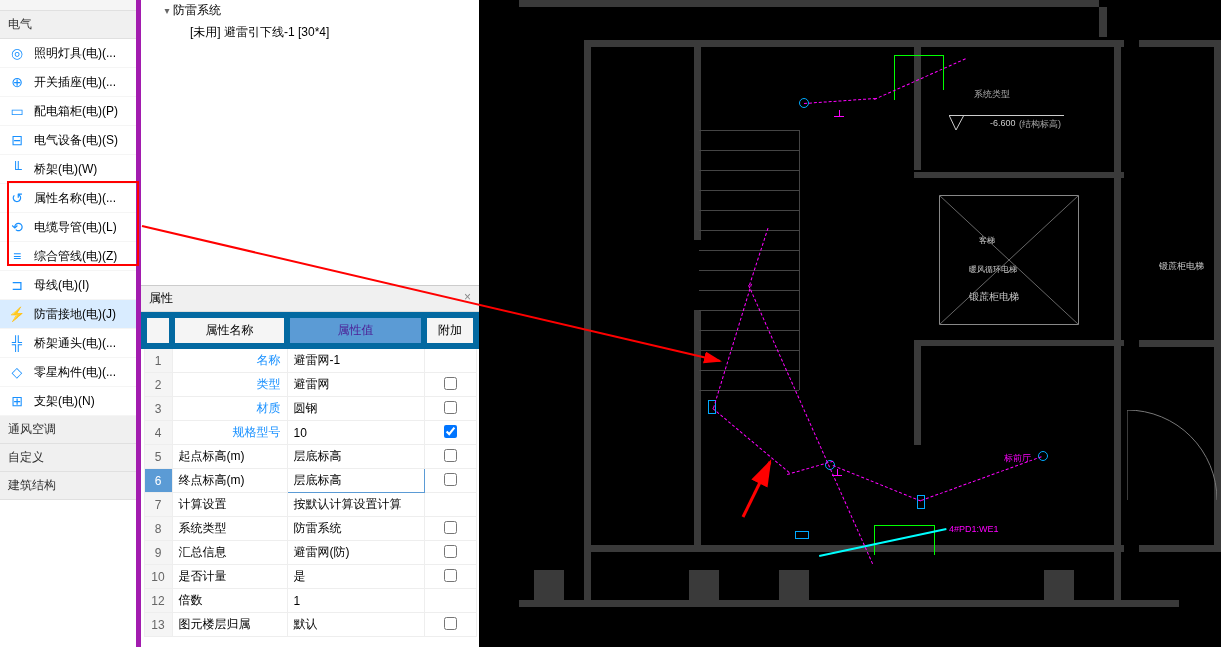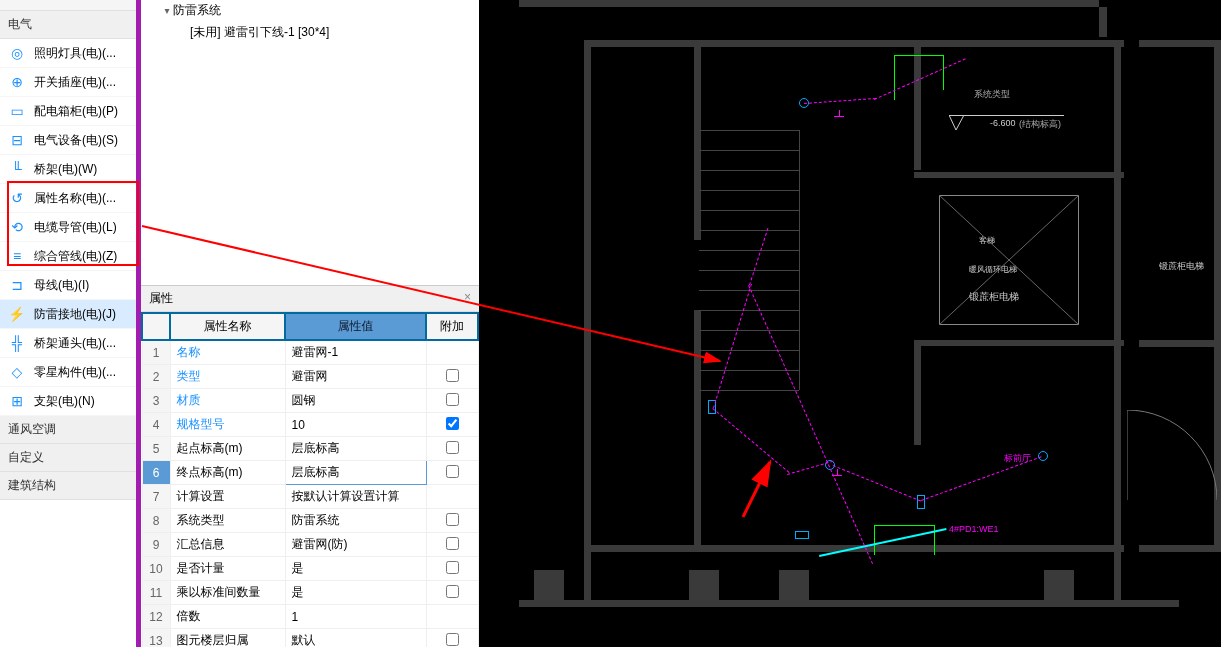--- a/index.html
+++ b/index.html
@@ -25,7 +25,7 @@
 .prop-header { background: #f0f0f0; padding: 4px 8px; font-size: 12px; display: flex; justify-content: space-between; border-bottom: 1px solid #ddd; }
 .prop-close { cursor: pointer; color: #888; }
 .prop-table { width: 100%; border-collapse: collapse; font-size: 12px; }
-.prop-table th { background: #f5f5f5; padding: 4px 6px; border: 2px solid #0369a1; font-weight: normal; }
+.prop-table th { background: #f5f5f5; padding: 4px 6px; border: 6px solid #0369a1; font-weight: normal; }
 .prop-table th.active-th { background: #5b9bd5; color: #0f172a; }
 .prop-table td { border: 1px solid #eee; padding: 3px 6px; height: 21px; }
 .prop-table .row-num { width: 28px; text-align: center; background: #f5f5f5; color: #666; }

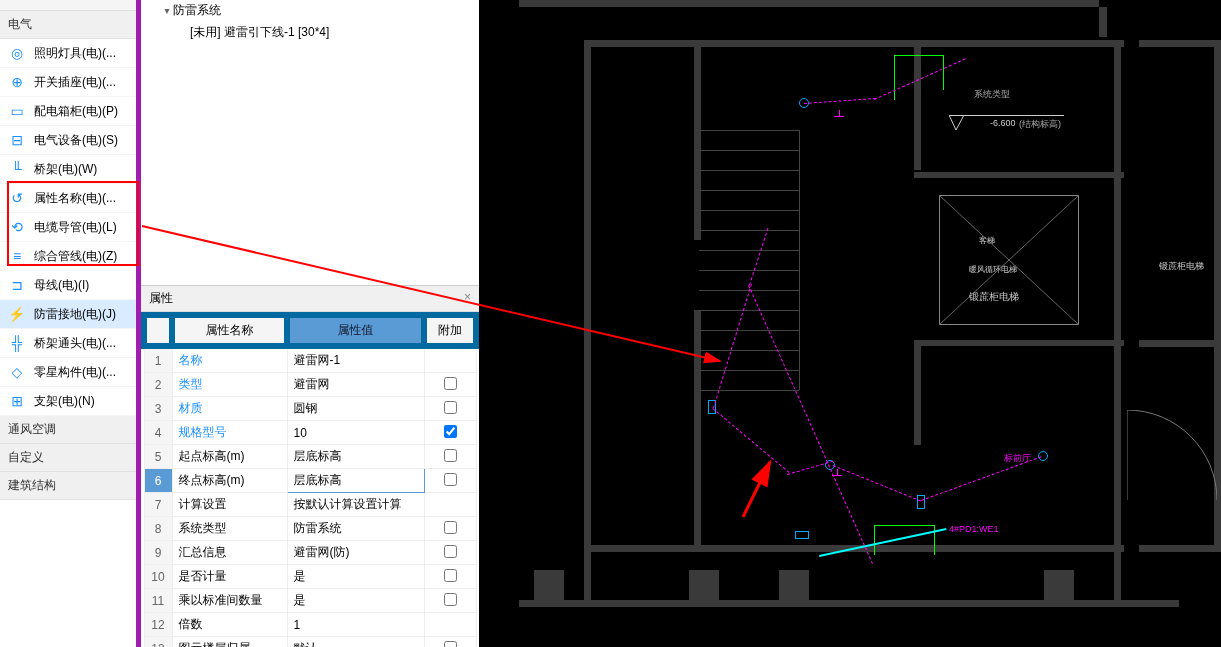--- a/index.html
+++ b/index.html
@@ -26,7 +26,7 @@
 .prop-close { cursor: pointer; color: #888; }
 .prop-table { width: 100%; border-collapse: collapse; font-size: 12px; }
 .prop-table th { background: #f5f5f5; padding: 4px 6px; border: 6px solid #0369a1; font-weight: normal; }
-.prop-table th.active-th { background: #5b9bd5; color: #0f172a; }
+.prop-table th.active-th { background: #5b9bd5; color: #4c1d95; }
 .prop-table td { border: 1px solid #eee; padding: 3px 6px; height: 21px; }
 .prop-table .row-num { width: 28px; text-align: center; background: #f5f5f5; color: #666; }
 .prop-table .row-num.selected { background: #5b9bd5; color: #fff; }

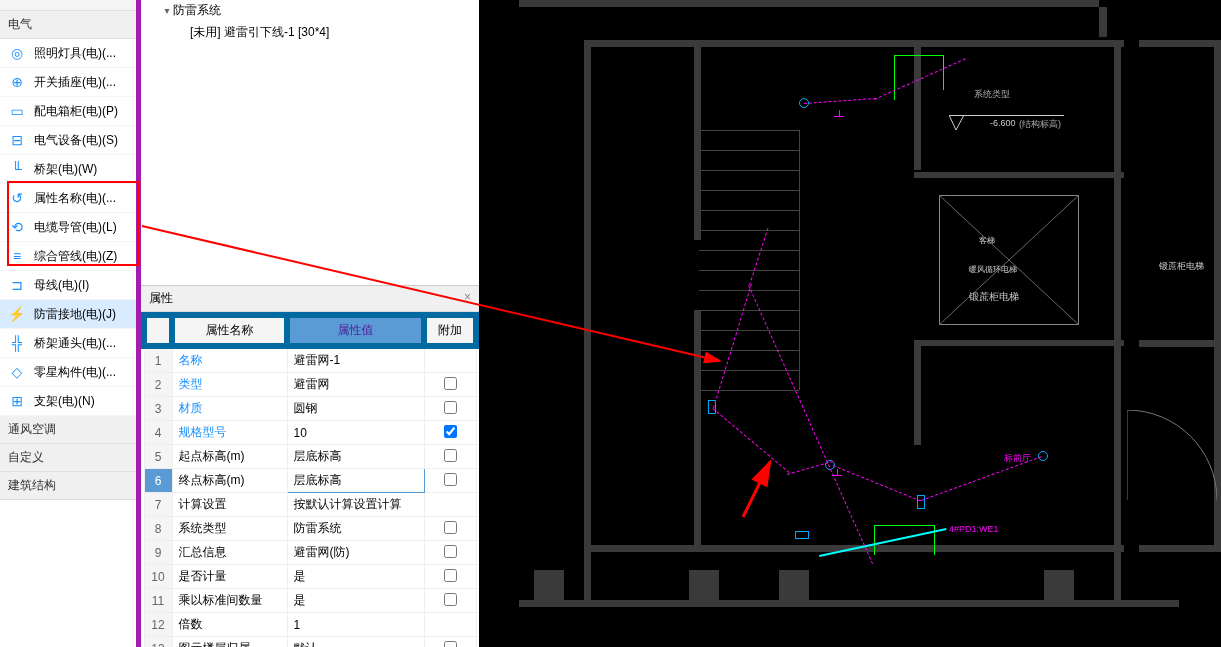--- a/index.html
+++ b/index.html
@@ -31,7 +31,7 @@
 .prop-table .row-num { width: 28px; text-align: center; background: #f5f5f5; color: #666; }
 .prop-table .row-num.selected { background: #5b9bd5; color: #fff; }
 .prop-table .name-col { width: 115px; }
-.prop-table .name-link { color: #1890ff; }
+.prop-table .name-link { color: #1890ff; text-align: right; }
 .prop-table .attach-col { width: 52px; text-align: center; }
 .prop-table input[type=checkbox] { cursor: pointer; }
 .prop-table .selected-cell { border: 1px solid #5b9bd5; }

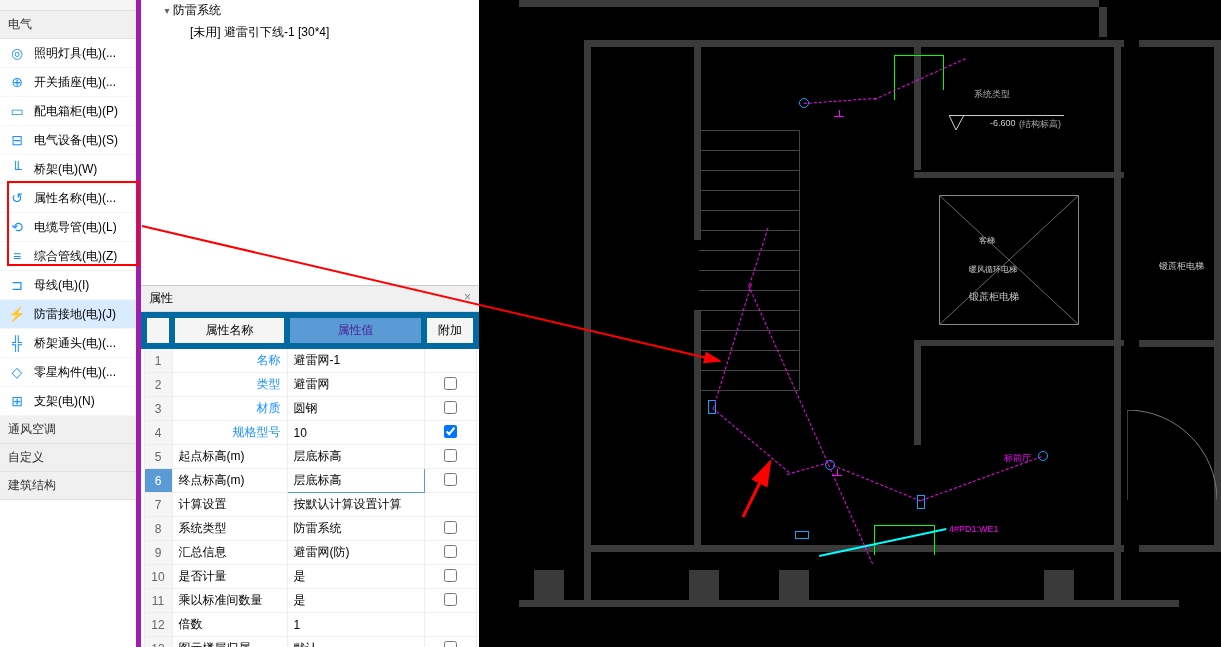--- a/index.html
+++ b/index.html
@@ -198,12 +198,6 @@
         <tr>
           <td class="row-num">10</td>
           <td class="name-col">是否计量</td>
-          <td>是</td>
-          <td class="attach-col"><input type="checkbox" style=""></td>
-        </tr>
-        <tr>
-          <td class="row-num">11</td>
-          <td class="name-col">乘以标准间数量</td>
           <td>是</td>
           <td class="attach-col"><input type="checkbox" style=""></td>
         </tr>

